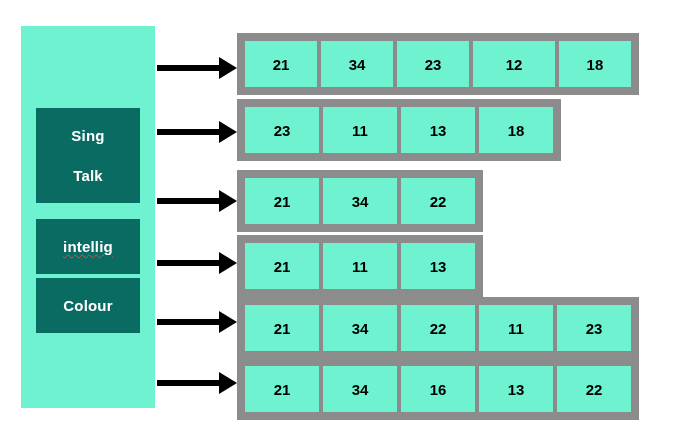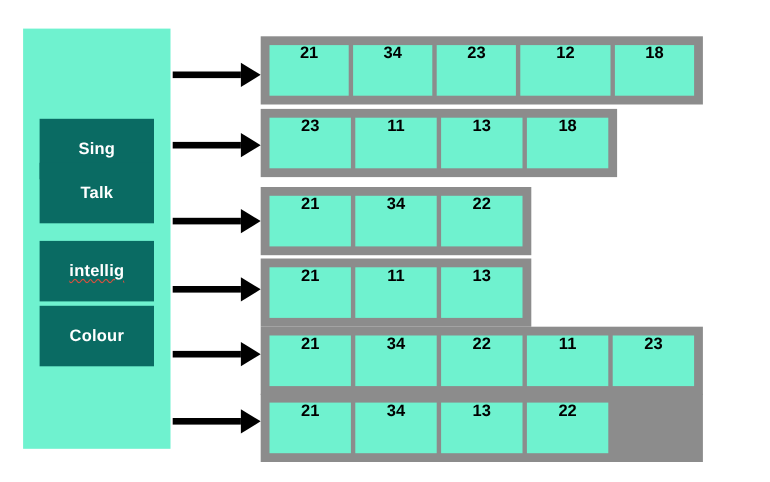--- a/index.html
+++ b/index.html
@@ -97,6 +97,7 @@
     background: #6ff2cf;
     box-sizing: border-box;
     display: flex;
+    align-items: center;
     justify-content: center;
     height: 100%;
   }

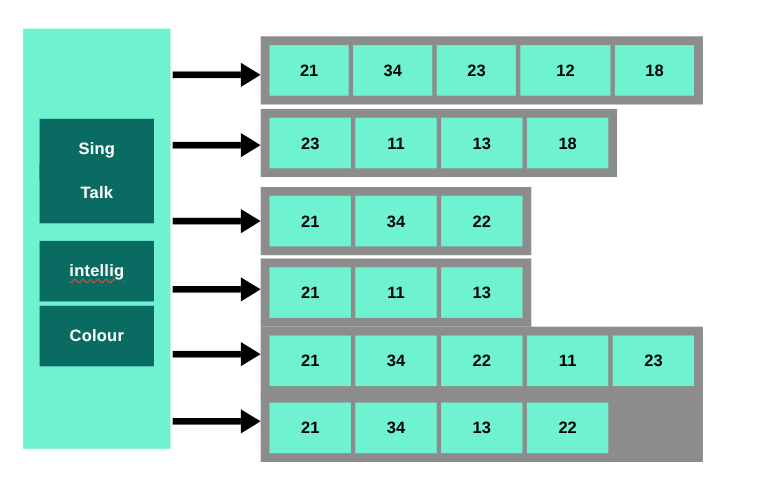--- a/index.html
+++ b/index.html
@@ -235,6 +235,9 @@
           <span class="cell-value">34</span>
         </div>
         <div class="array-cell" style="width: 74px;">
+          <span class="cell-value">16</span>
+        </div>
+        <div class="array-cell" style="width: 74px;">
           <span class="cell-value">13</span>
         </div>
         <div class="array-cell" style="width: 74px;">

